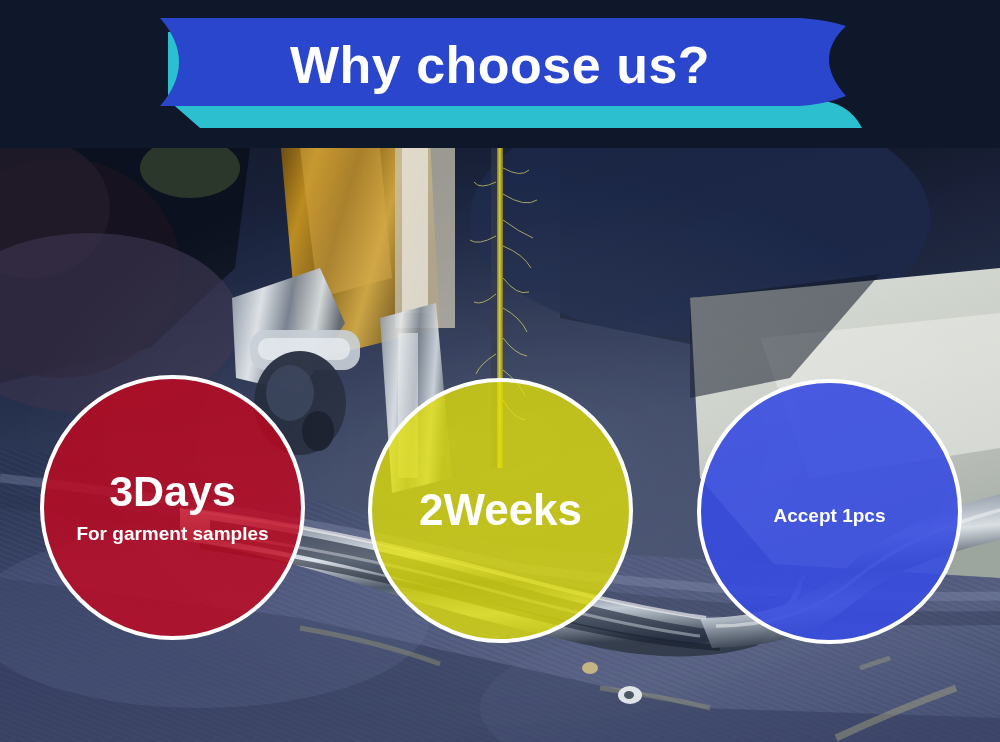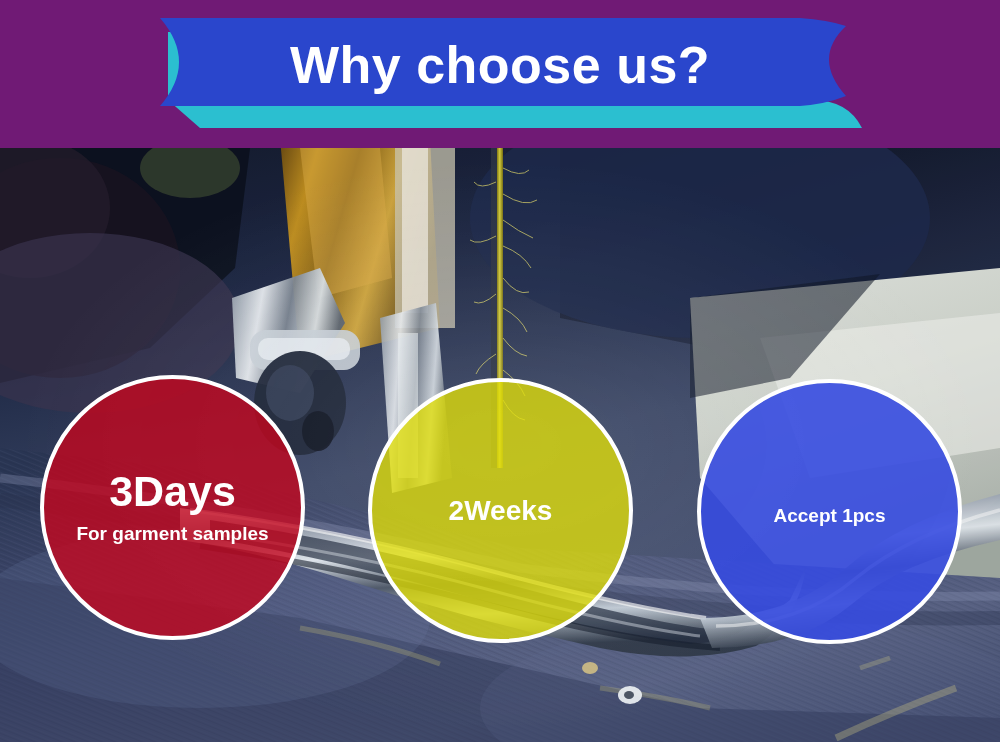--- a/index.html
+++ b/index.html
@@ -25,7 +25,7 @@
     top: 0;
     width: 1000px;
     height: 148px;
-    background: #701a75;
+    background: #0f172a;
   }
   .banner-svg {
     position: absolute;

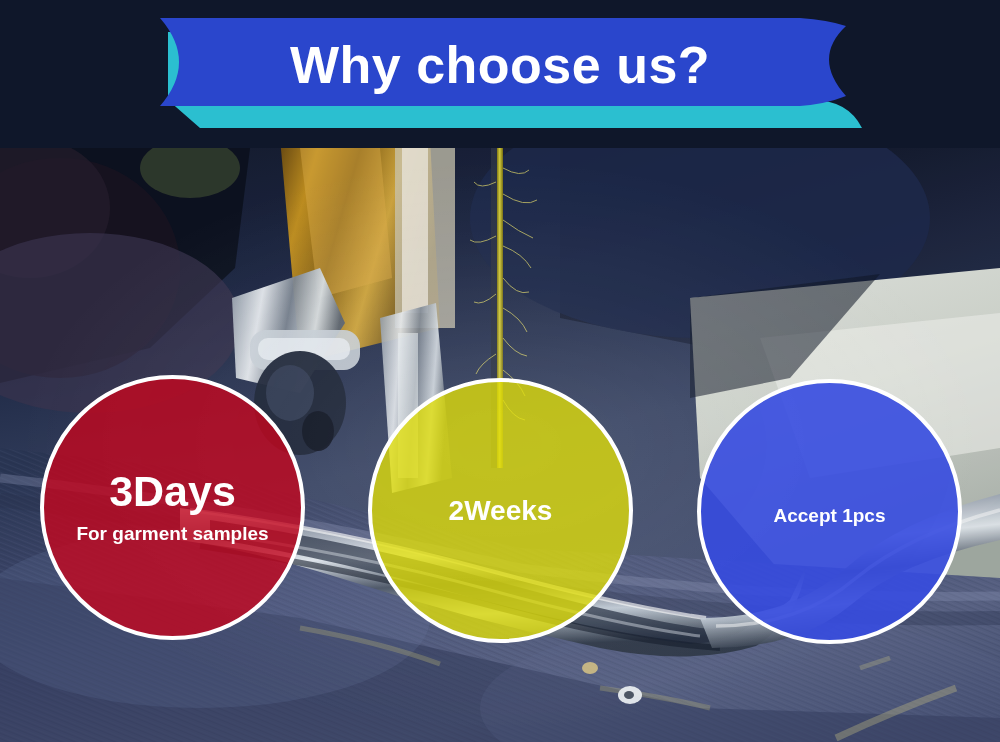--- a/index.html
+++ b/index.html
@@ -115,7 +115,7 @@
     height: 265px;
     background: rgba(226, 223, 8, 0.78);
   }
-  .circle.yellow .big { font-size: 28px; }
+  .circle.yellow .big { font-size: 44px; }
   .circle.blue {
     left: 697px;
     top: 231px;

